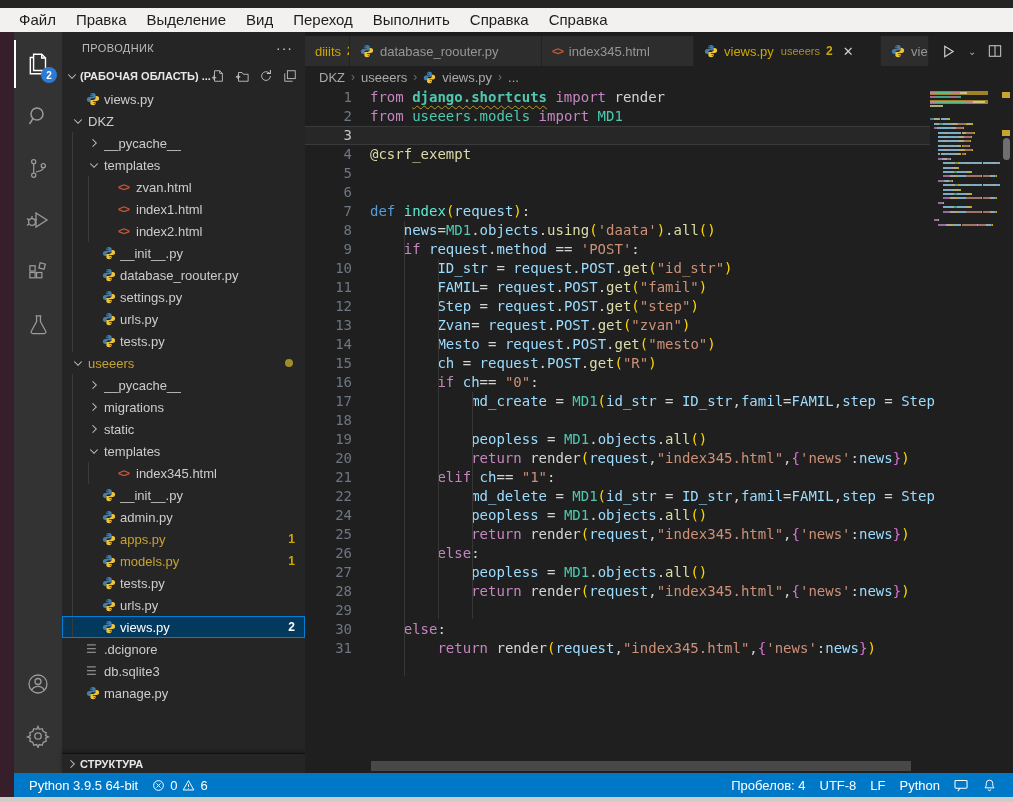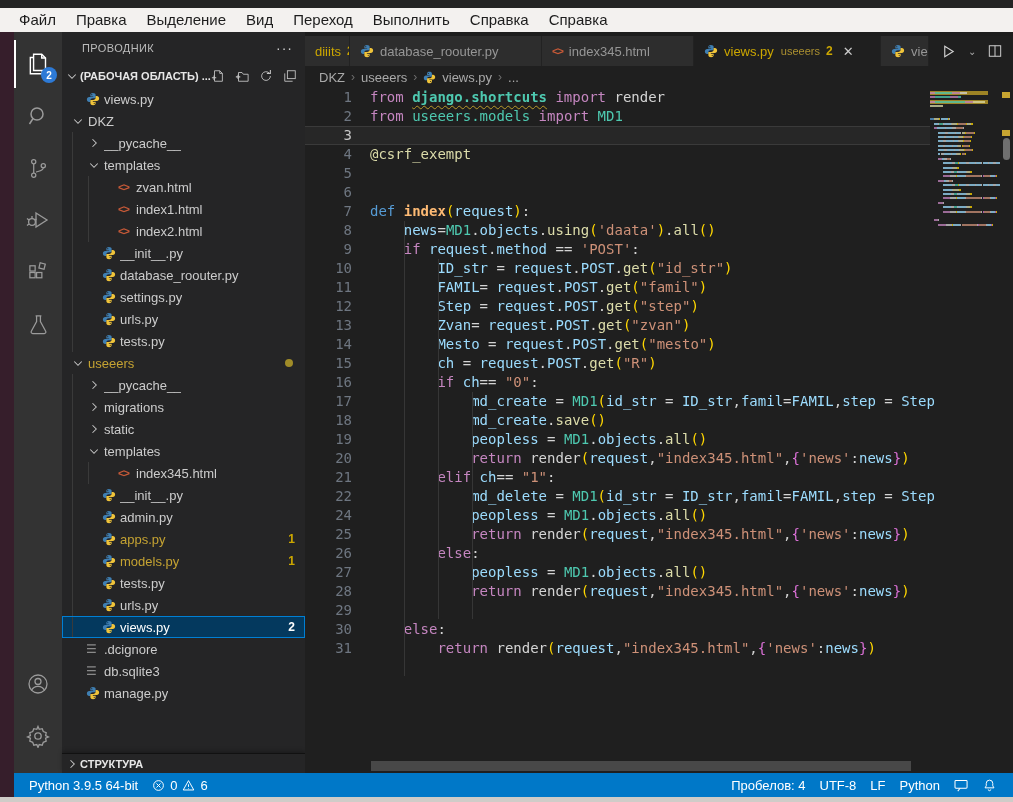--- a/index.html
+++ b/index.html
@@ -577,7 +577,7 @@
           <div class="cline"><div class="ln">4</div><div class="lc"><span style="color: rgb(220, 220, 170);">@csrf_exempt</span></div></div>
           <div class="cline"><div class="ln">5</div><div class="lc"></div></div>
           <div class="cline"><div class="ln">6</div><div class="lc"></div></div>
-          <div class="cline"><div class="ln">7</div><div class="lc"><span style="color: rgb(86, 156, 214);">def </span><span style="color: #fdba74; font-weight: bold;">index</span><span style="color: rgb(255, 215, 0);">(</span><span style="color: rgb(156, 220, 254);">request</span><span style="color: rgb(255, 215, 0);">)</span><span style="color: rgb(212, 212, 212);">:</span></div></div>
+          <div class="cline"><div class="ln">7</div><div class="lc"><span style="color: rgb(86, 156, 214);">def </span><span style="color: #5eead4;">index</span><span style="color: rgb(255, 215, 0);">(</span><span style="color: rgb(156, 220, 254);">request</span><span style="color: rgb(255, 215, 0);">)</span><span style="color: rgb(212, 212, 212);">:</span></div></div>
           <div class="cline"><div class="ln">8</div><div class="lc"><span style="color: rgb(212, 212, 212);">    </span><span style="color: rgb(156, 220, 254);">news</span><span style="color: rgb(212, 212, 212);">=</span><span style="color: rgb(78, 201, 176);">MD1</span><span style="color: rgb(212, 212, 212);">.</span><span style="color: rgb(156, 220, 254);">objects</span><span style="color: rgb(212, 212, 212);">.</span><span style="color: rgb(220, 220, 170);">using</span><span style="color: rgb(255, 215, 0);">(</span><span style="color: rgb(206, 145, 120);">'daata'</span><span style="color: rgb(255, 215, 0);">)</span><span style="color: rgb(212, 212, 212);">.</span><span style="color: rgb(220, 220, 170);">all</span><span style="color: rgb(255, 215, 0);">()</span></div></div>
           <div class="cline"><div class="ln">9</div><div class="lc"><span style="color: rgb(212, 212, 212);">    </span><span style="color: rgb(197, 134, 192);">if </span><span style="color: rgb(156, 220, 254);">request</span><span style="color: rgb(212, 212, 212);">.</span><span style="color: rgb(156, 220, 254);">method</span><span style="color: rgb(212, 212, 212);"> == </span><span style="color: rgb(206, 145, 120);">'POST'</span><span style="color: rgb(212, 212, 212);">:</span></div></div>
           <div class="cline"><div class="ln">10</div><div class="lc"><span style="color: rgb(212, 212, 212);">        </span><span style="color: rgb(156, 220, 254);">ID_str</span><span style="color: rgb(212, 212, 212);"> = </span><span style="color: rgb(156, 220, 254);">request</span><span style="color: rgb(212, 212, 212);">.</span><span style="color: rgb(156, 220, 254);">POST</span><span style="color: rgb(212, 212, 212);">.</span><span style="color: rgb(220, 220, 170);">get</span><span style="color: rgb(255, 215, 0);">(</span><span style="color: rgb(206, 145, 120);">"id_str"</span><span style="color: rgb(255, 215, 0);">)</span></div></div>

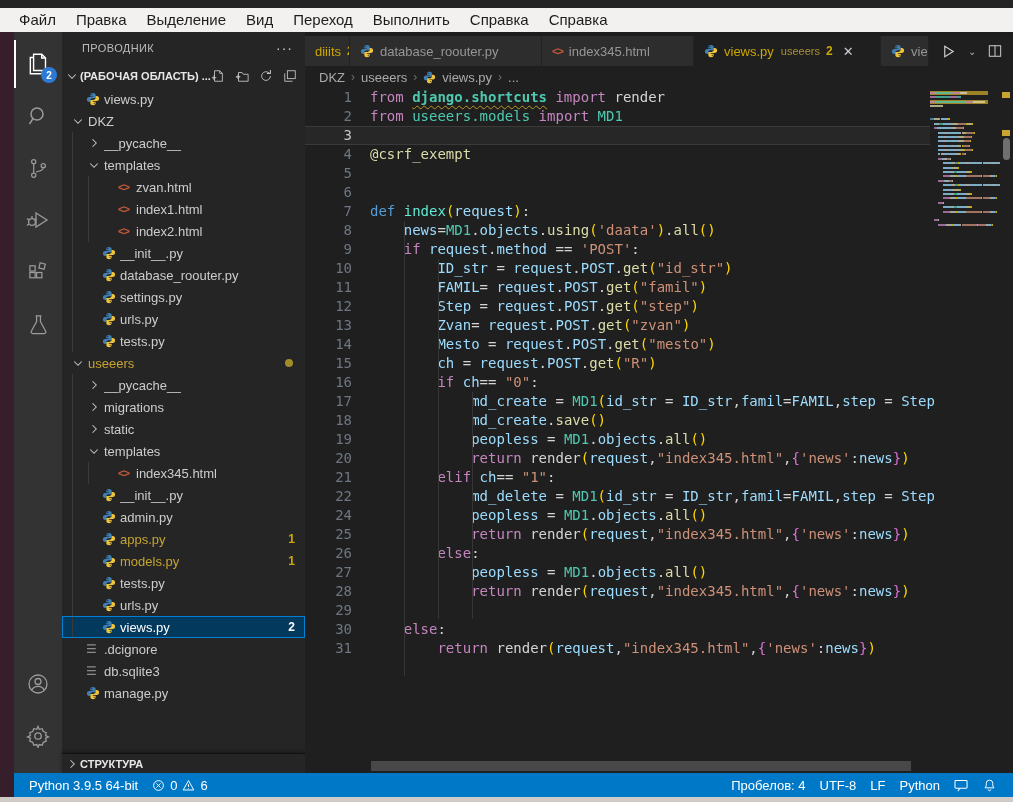--- a/index.html
+++ b/index.html
@@ -588,7 +588,7 @@
           <div class="cline"><div class="ln">15</div><div class="lc"><span style="color: rgb(212, 212, 212);">        </span><span style="color: rgb(156, 220, 254);">ch</span><span style="color: rgb(212, 212, 212);"> = </span><span style="color: rgb(156, 220, 254);">request</span><span style="color: rgb(212, 212, 212);">.</span><span style="color: rgb(156, 220, 254);">POST</span><span style="color: rgb(212, 212, 212);">.</span><span style="color: rgb(220, 220, 170);">get</span><span style="color: rgb(255, 215, 0);">(</span><span style="color: rgb(206, 145, 120);">"R"</span><span style="color: rgb(255, 215, 0);">)</span></div></div>
           <div class="cline"><div class="ln">16</div><div class="lc"><span style="color: rgb(212, 212, 212);">        </span><span style="color: rgb(197, 134, 192);">if </span><span style="color: rgb(156, 220, 254);">ch</span><span style="color: rgb(212, 212, 212);">== </span><span style="color: rgb(206, 145, 120);">"0"</span><span style="color: rgb(212, 212, 212);">:</span></div></div>
           <div class="cline"><div class="ln">17</div><div class="lc"><span style="color: rgb(212, 212, 212);">            </span><span style="color: rgb(156, 220, 254);">md_create</span><span style="color: rgb(212, 212, 212);"> = </span><span style="color: rgb(78, 201, 176);">MD1</span><span style="color: rgb(255, 215, 0);">(</span><span style="color: rgb(156, 220, 254);">id_str</span><span style="color: rgb(212, 212, 212);"> = </span><span style="color: rgb(156, 220, 254);">ID_str</span><span style="color: rgb(212, 212, 212);">,</span><span style="color: rgb(156, 220, 254);">famil</span><span style="color: rgb(212, 212, 212);">=</span><span style="color: rgb(156, 220, 254);">FAMIL</span><span style="color: rgb(212, 212, 212);">,</span><span style="color: rgb(156, 220, 254);">step</span><span style="color: rgb(212, 212, 212);"> = </span><span style="color: rgb(156, 220, 254);">Step</span></div></div>
-          <div class="cline"><div class="ln">18</div><div class="lc"><span style="color: rgb(212, 212, 212);">            </span><span style="color: rgb(156, 220, 254);">md_create</span><span style="color: rgb(212, 212, 212);">.</span><span style="color: rgb(220, 220, 170);">save</span><span style="color: rgb(255, 215, 0);">()</span></div></div>
+          <div class="cline"><div class="ln">18</div></div>
           <div class="cline"><div class="ln">19</div><div class="lc"><span style="color: rgb(212, 212, 212);">            </span><span style="color: rgb(156, 220, 254);">peopless</span><span style="color: rgb(212, 212, 212);"> = </span><span style="color: rgb(78, 201, 176);">MD1</span><span style="color: rgb(212, 212, 212);">.</span><span style="color: rgb(156, 220, 254);">objects</span><span style="color: rgb(212, 212, 212);">.</span><span style="color: rgb(220, 220, 170);">all</span><span style="color: rgb(255, 215, 0);">()</span></div></div>
           <div class="cline"><div class="ln">20</div><div class="lc"><span style="color: rgb(212, 212, 212);">            </span><span style="color: rgb(197, 134, 192);">return </span><span style="color: rgb(212, 212, 212);">render</span><span style="color: rgb(255, 215, 0);">(</span><span style="color: rgb(156, 220, 254);">request</span><span style="color: rgb(212, 212, 212);">,</span><span style="color: rgb(206, 145, 120);">"index345.html"</span><span style="color: rgb(212, 212, 212);">,</span><span style="color: rgb(218, 112, 214);">{</span><span style="color: rgb(206, 145, 120);">'news'</span><span style="color: rgb(212, 212, 212);">:</span><span style="color: rgb(156, 220, 254);">news</span><span style="color: rgb(218, 112, 214);">}</span><span style="color: rgb(255, 215, 0);">)</span></div></div>
           <div class="cline"><div class="ln">21</div><div class="lc"><span style="color: rgb(212, 212, 212);">        </span><span style="color: rgb(197, 134, 192);">elif </span><span style="color: rgb(156, 220, 254);">ch</span><span style="color: rgb(212, 212, 212);">== </span><span style="color: rgb(206, 145, 120);">"1"</span><span style="color: rgb(212, 212, 212);">:</span></div></div>

